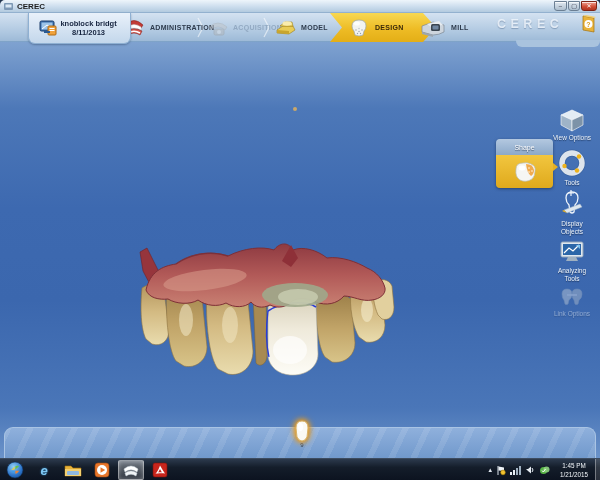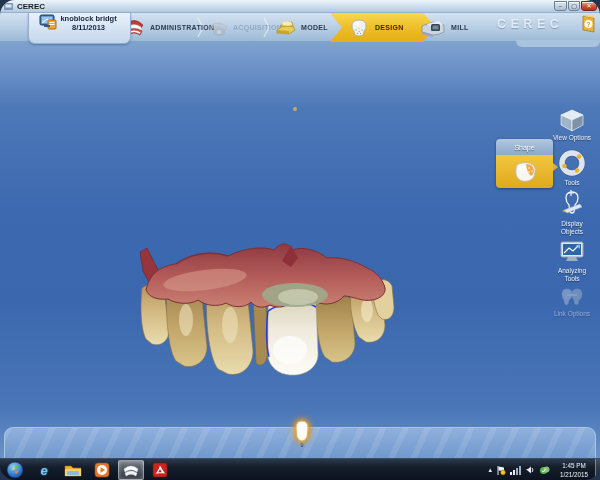--- a/index.html
+++ b/index.html
@@ -4,7 +4,7 @@
 <style>
   html,body{margin:0;padding:0;background:#22344e;font-family:"Liberation Sans",sans-serif;}
   *{box-sizing:border-box;}
-  .screen{position:relative;width:600px;height:480px;overflow:hidden;background:#22344e;border-radius:15px;}
+  .screen{position:relative;width:600px;height:480px;overflow:hidden;background:#22344e;}
 
   
   .app{position:absolute;left:0;top:0;width:600px;height:458px;border-radius:5px 5px 0 0;overflow:hidden;}

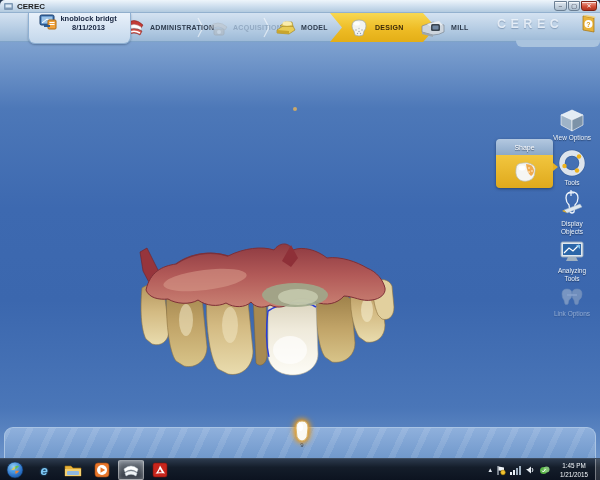--- a/index.html
+++ b/index.html
@@ -24,7 +24,7 @@
     background:linear-gradient(180deg,#d4e2f1,#aec7e0 70%,#9dbad7);border-bottom:1px solid #7fa3c8;}
   .patient-tab{position:absolute;left:28px;top:13px;width:103px;height:31px;z-index:6;
     background:linear-gradient(180deg,#e9f1fa,#c3d7eb);border:1px solid #8fb0d2;border-top:none;
-    border-radius:0 0 7px 7px;display:flex;align-items:flex-start;padding:1px 10px;box-shadow:0 1px 2px rgba(20,40,70,.35);}
+    border-radius:0 0 7px 7px;display:flex;align-items:center;padding:1px 10px;box-shadow:0 1px 2px rgba(20,40,70,.35);}
   .patient-text{flex:1;text-align:center;font-size:7.5px;font-weight:bold;color:#16243f;line-height:1.25;}
   .phase{position:absolute;top:13px;height:29px;display:flex;align-items:center;gap:4px;z-index:2;}
   .phase .plabel{font-size:7px;font-weight:bold;color:#2d3a4c;letter-spacing:.3px;}

